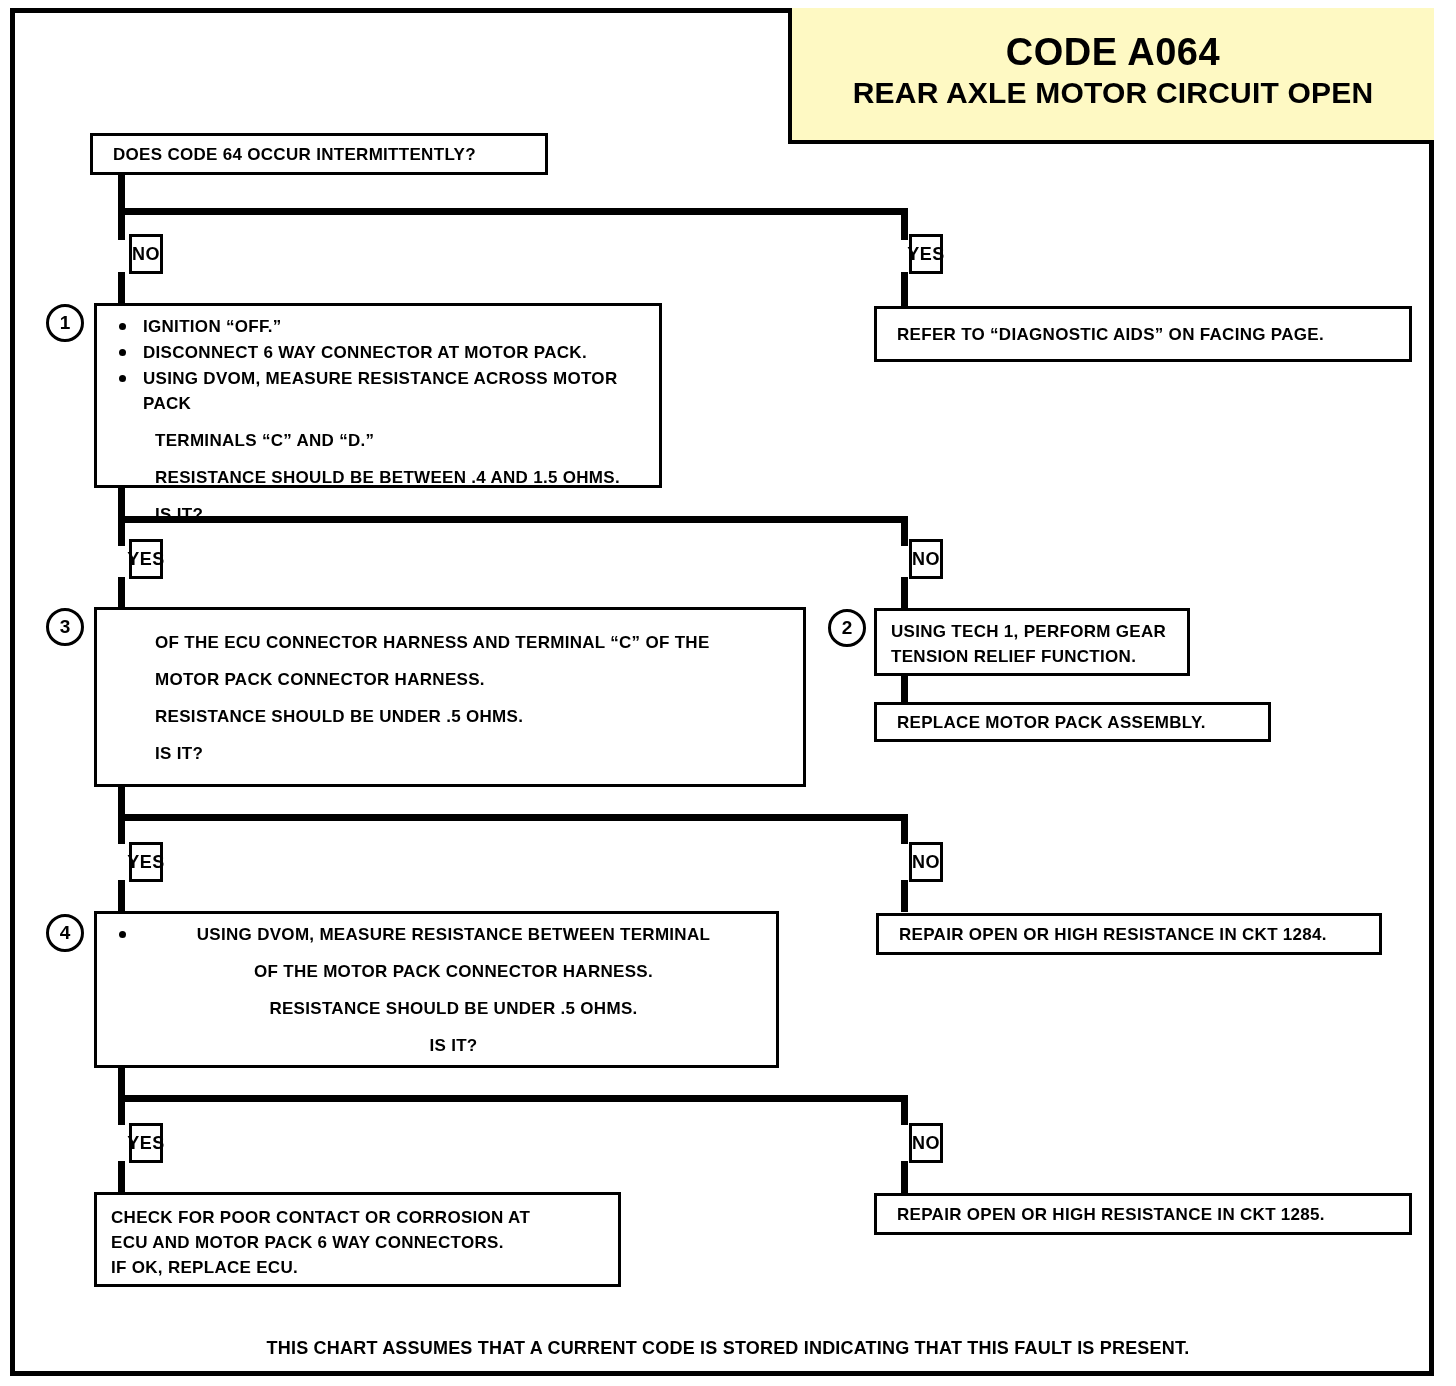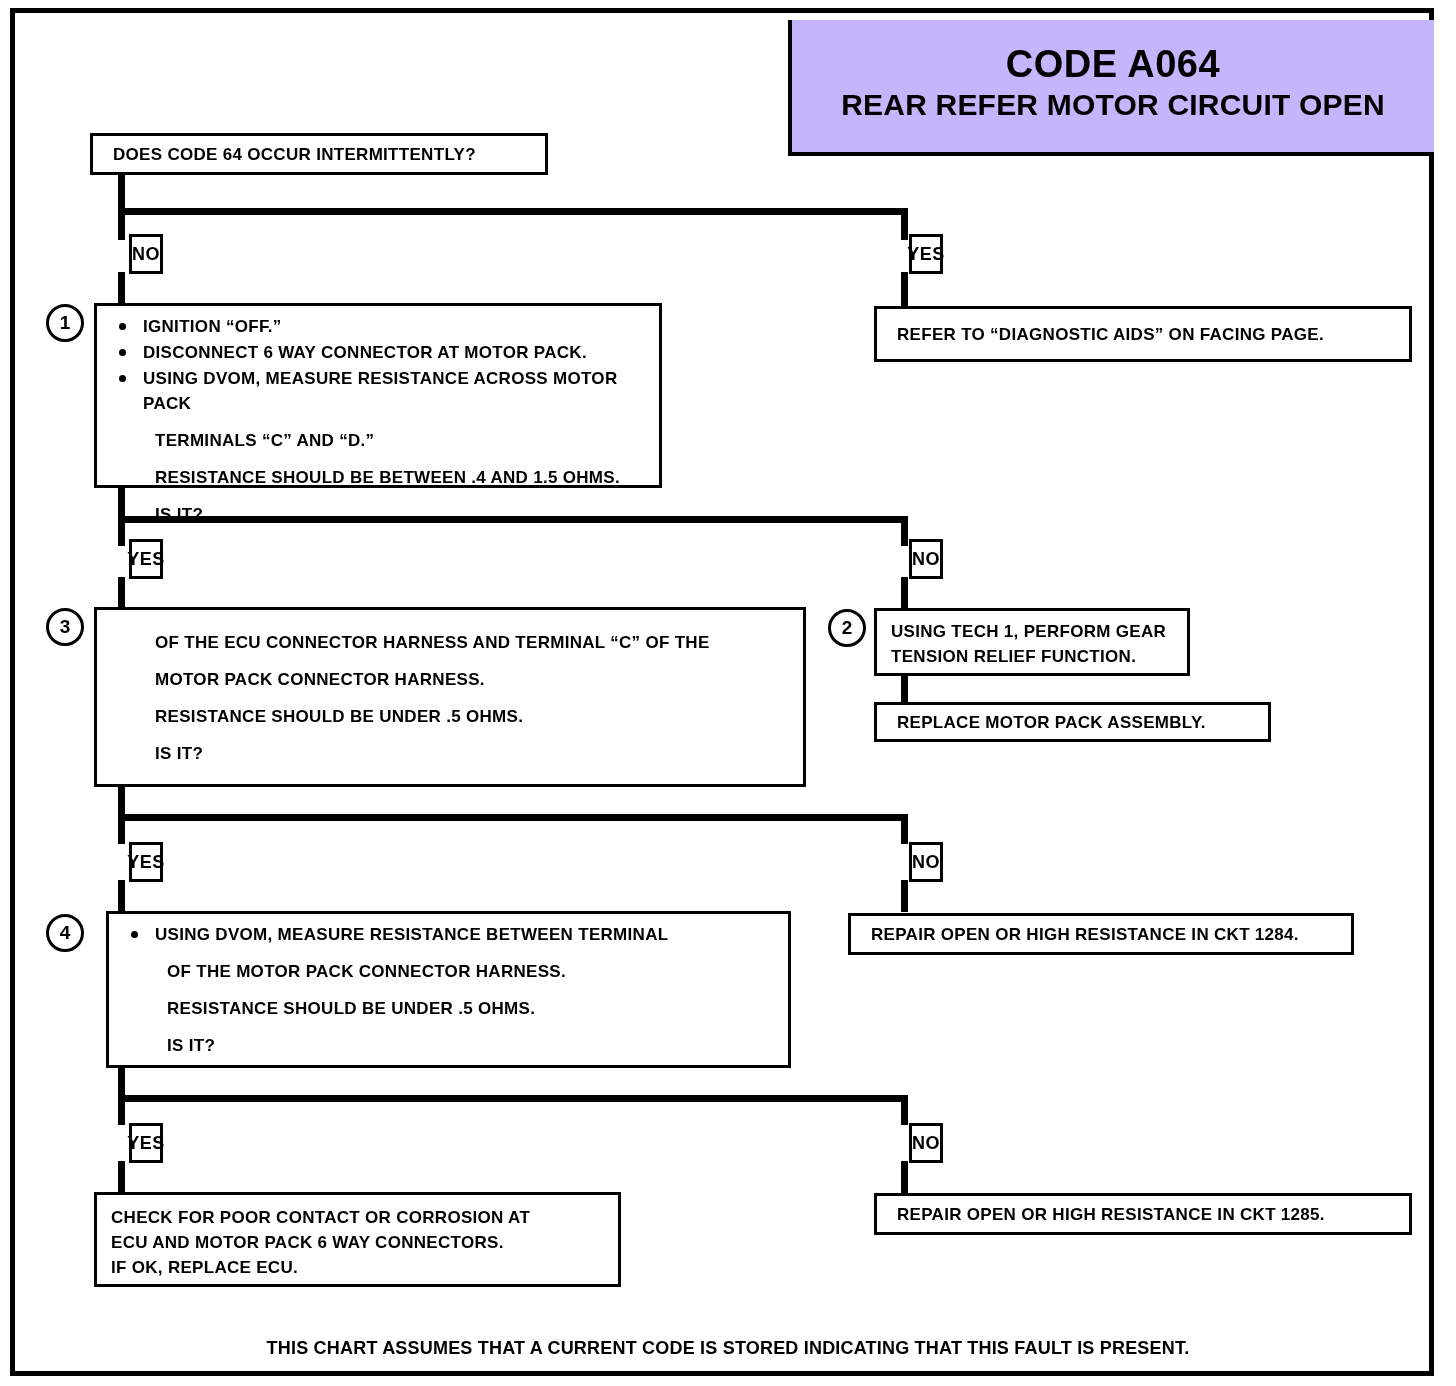--- a/index.html
+++ b/index.html
@@ -35,14 +35,14 @@
   .title-box {
     position: absolute;
     left: 788px;
-    top: 20px;
+    top: 8px;
     width: 646px;
     height: 136px;
     border: 4px solid #000;
     border-top: none;
     border-right: none;
     box-sizing: border-box;
-    background: #c4b5fd;
+    background: #fef9c3;
     text-align: center;
     padding-top: 22px;
   }

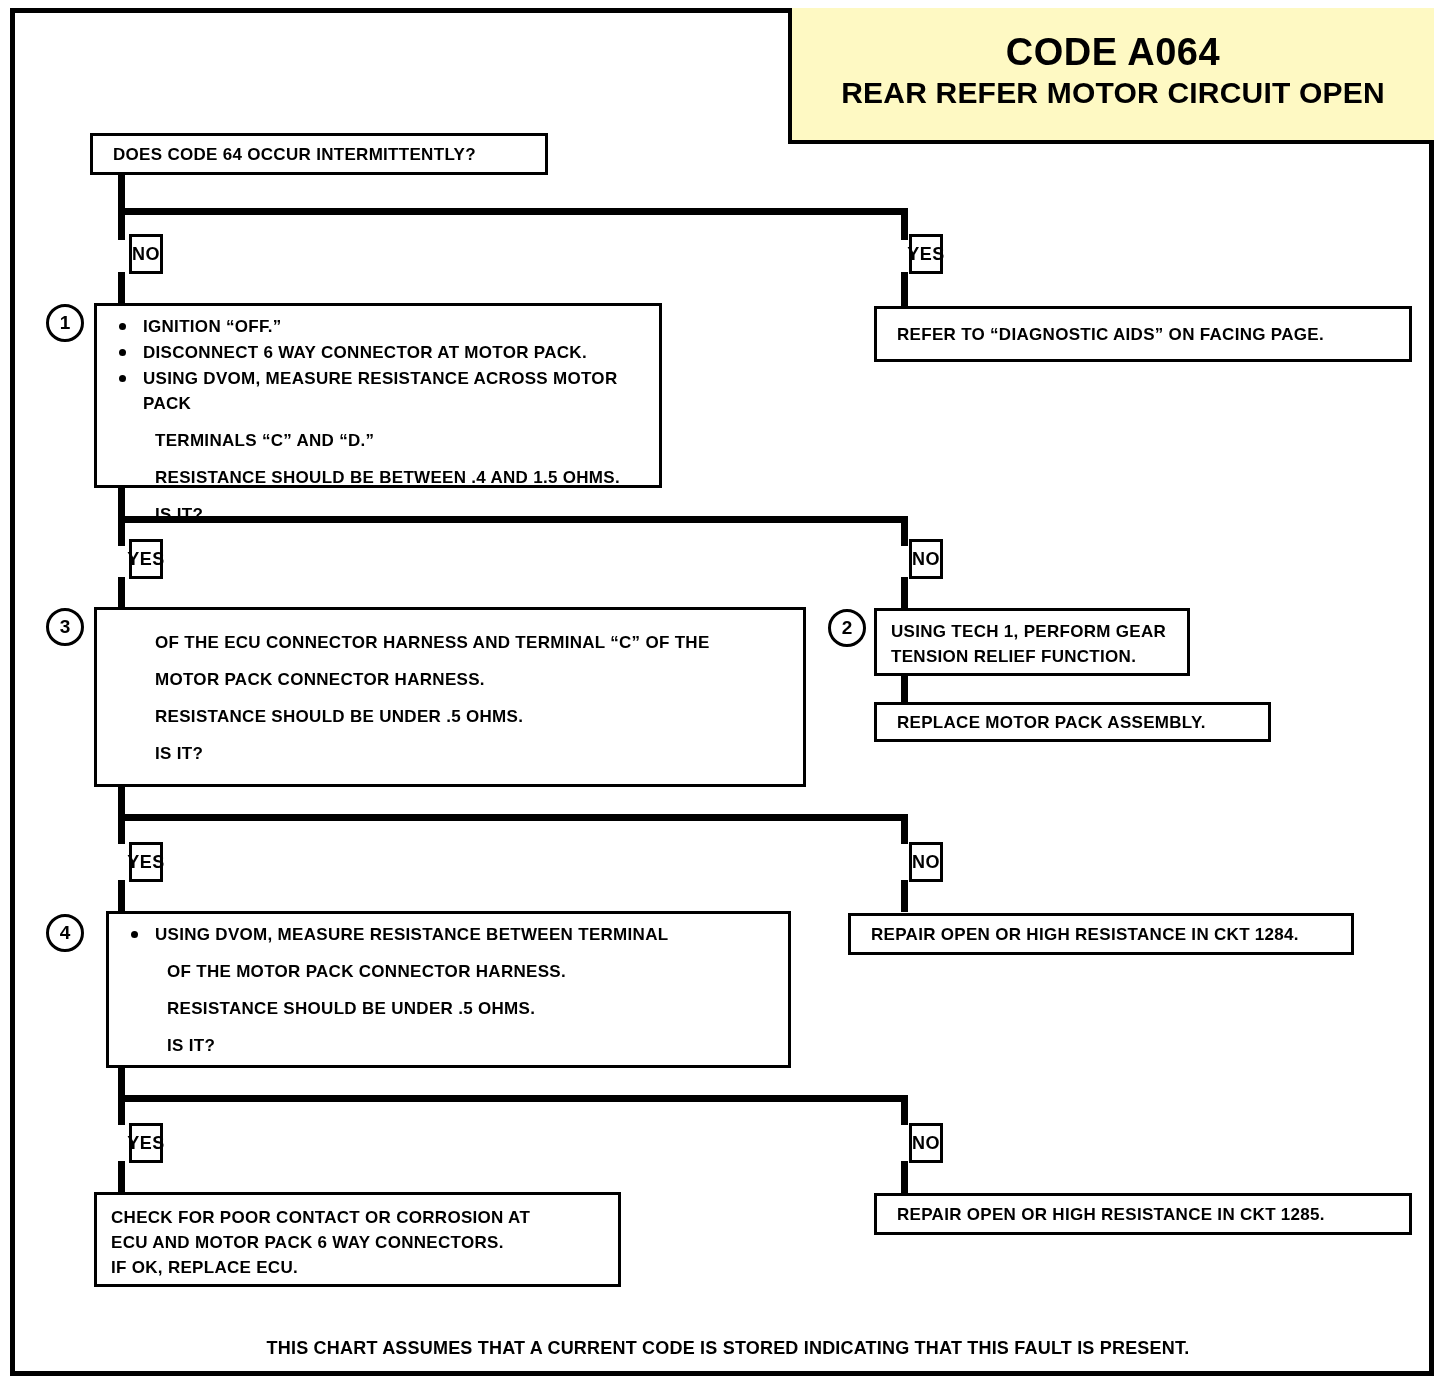--- a/index.html
+++ b/index.html
@@ -179,7 +179,7 @@
 
   <div class="title-box">
     <div class="title-code">CODE A064</div>
-    <div class="title-sub">REAR REFER MOTOR CIRCUIT OPEN</div>
+    <div class="title-sub">REAR AXLE MOTOR CIRCUIT OPEN</div>
   </div>
 
   <div class="box" style="left:90px; top:133px; width:458px; height:42px;">

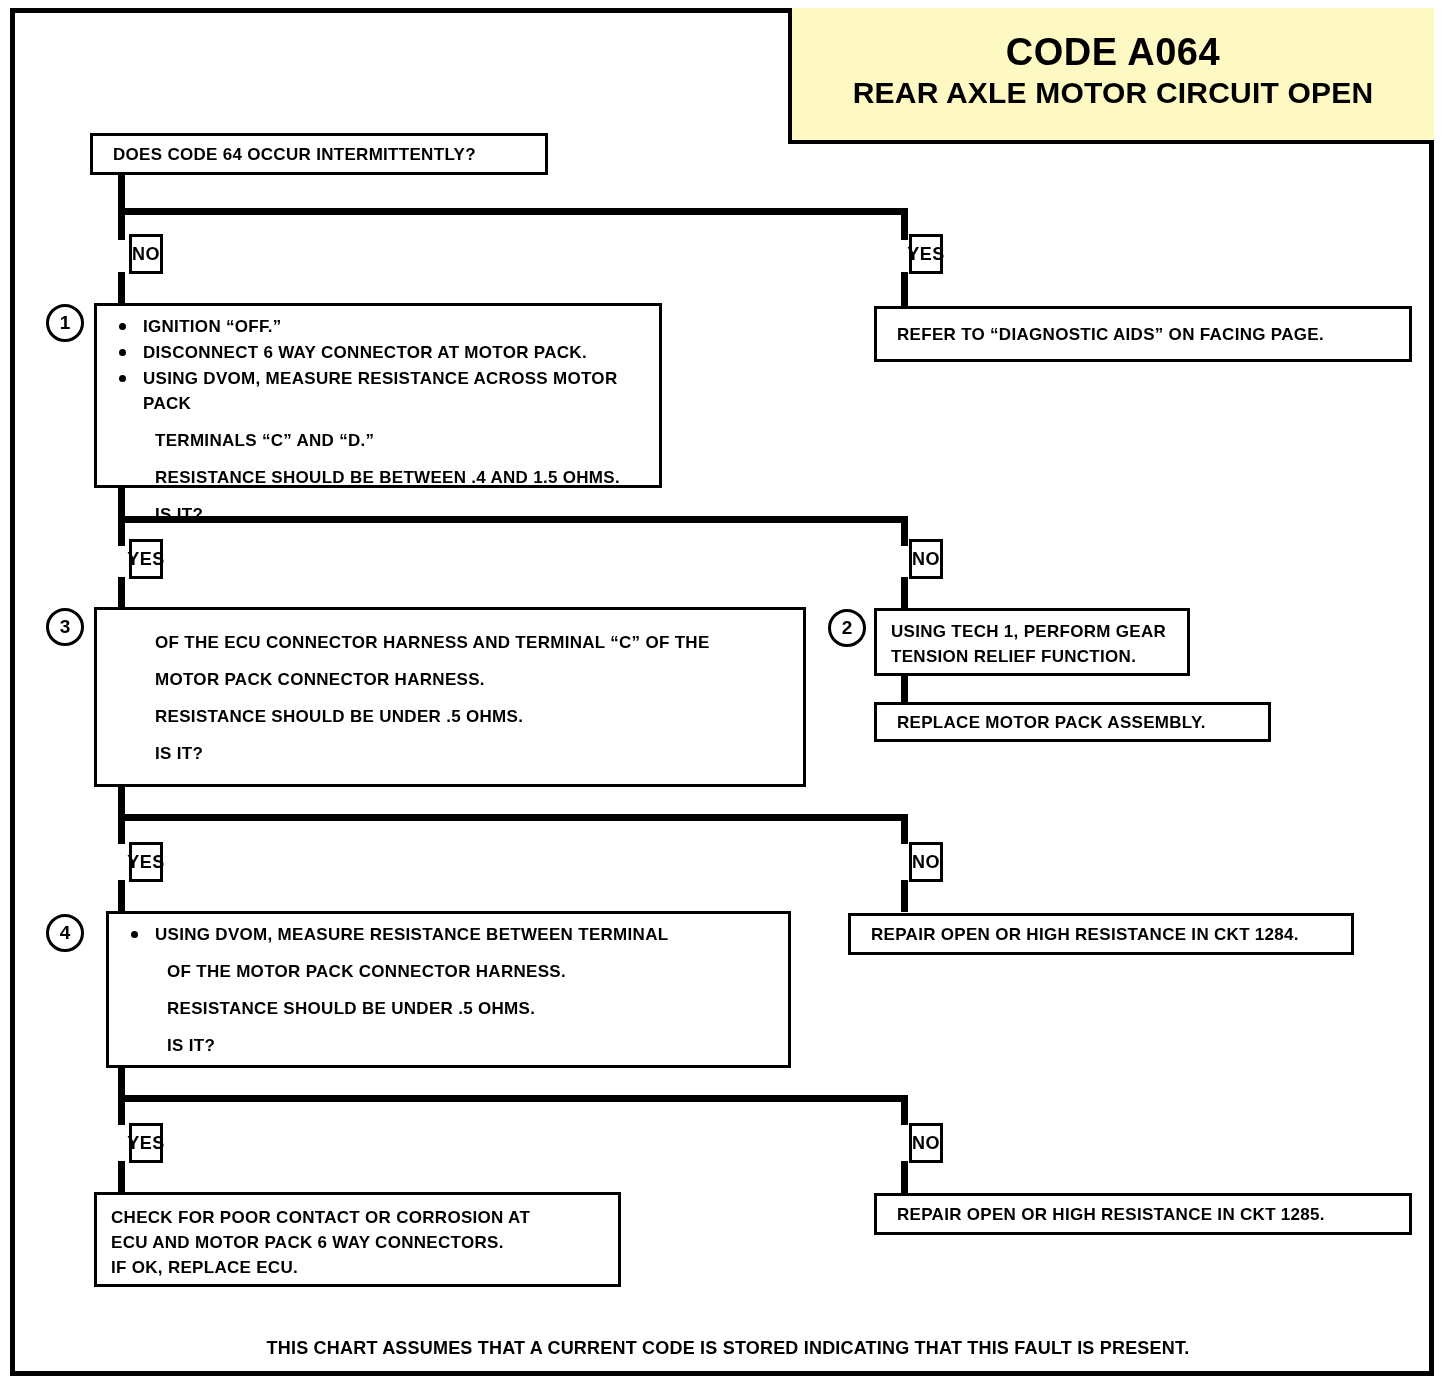--- a/index.html
+++ b/index.html
@@ -260,7 +260,7 @@
   <div class="vline" style="left:901px; top:880px; height:32px;"></div>
 
   <div class="step-circle" style="left:46px; top:914px;">4</div>
-  <div class="box" style="left:106px; top:911px; width:685px; height:157px;">
+  <div class="box" style="left:94px; top:911px; width:685px; height:157px;text-align:center;">
     <div class="box-inner">
       <ul class="bullets">
         <li>USING DVOM, MEASURE RESISTANCE BETWEEN TERMINAL</li>

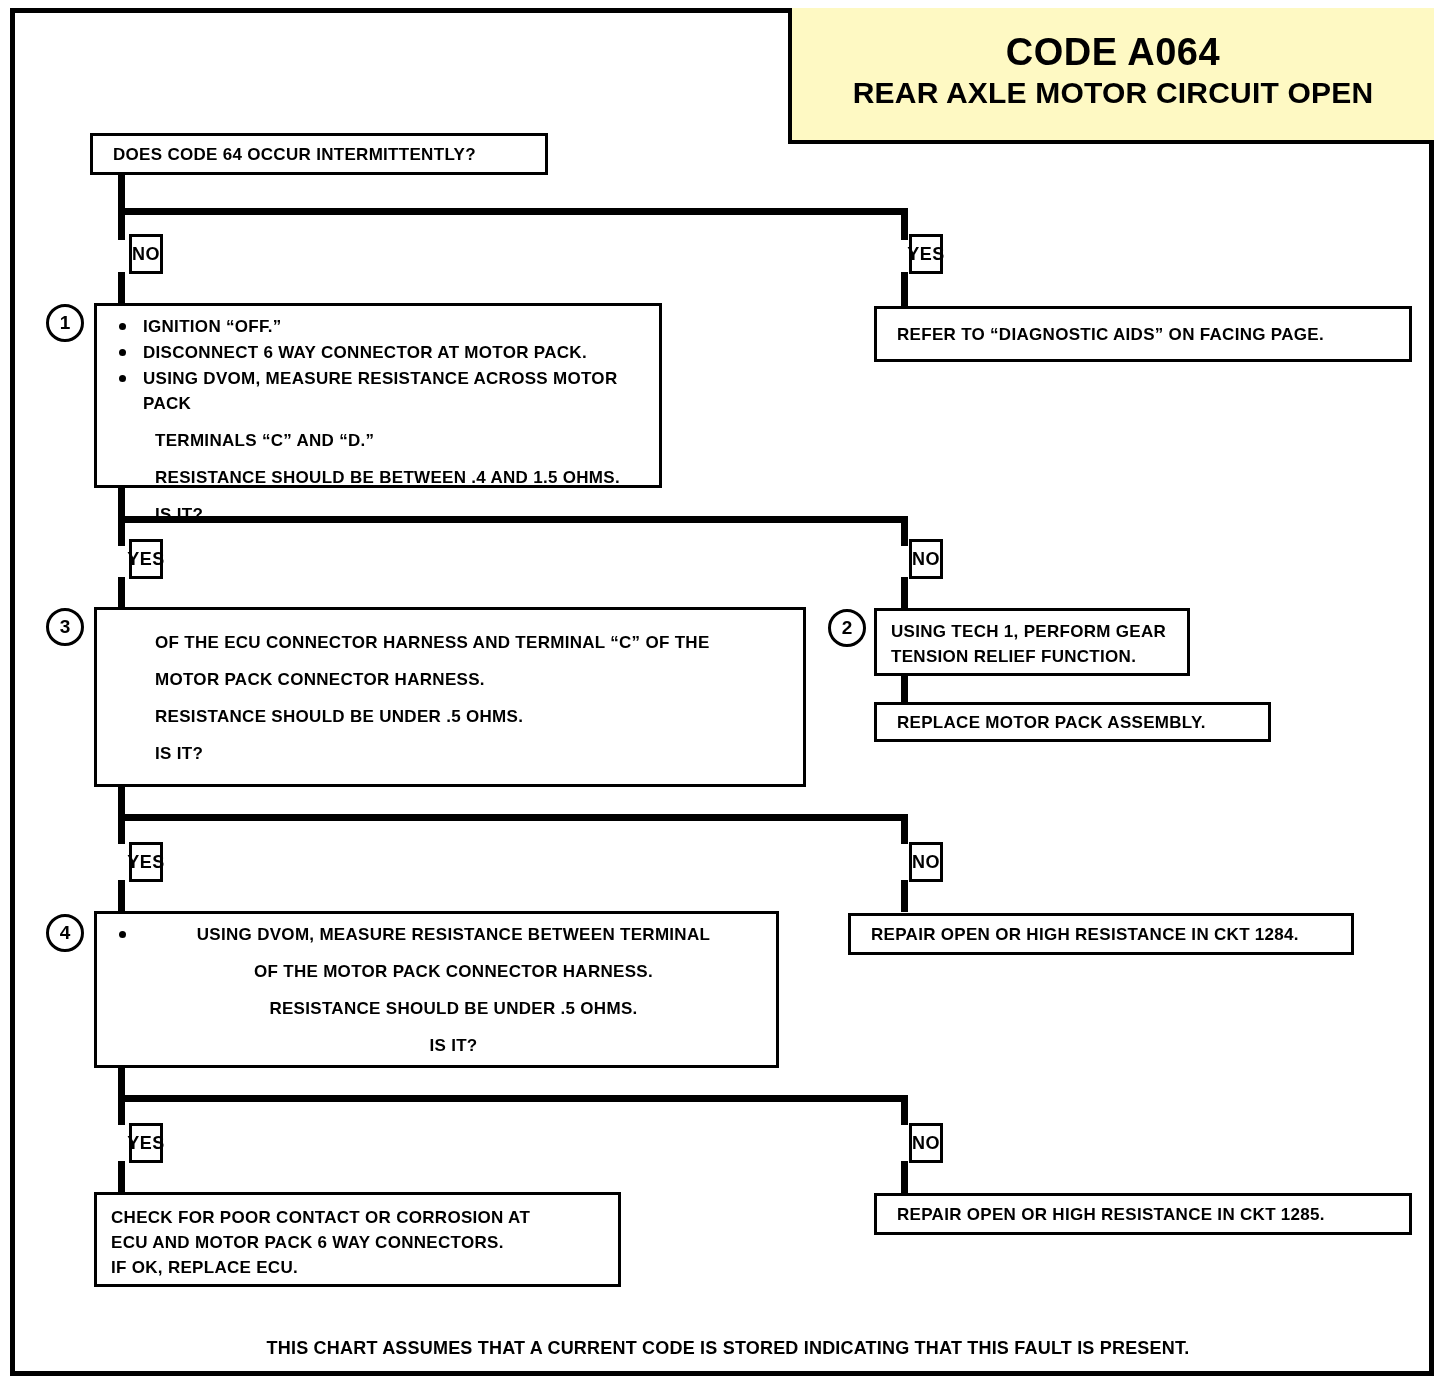--- a/index.html
+++ b/index.html
@@ -271,7 +271,7 @@
     </div>
   </div>
 
-  <div class="box" style="left:848px; top:913px; width:506px; height:42px;">
+  <div class="box" style="left:876px; top:913px; width:506px; height:42px;">
     <div class="oneline">REPAIR OPEN OR HIGH RESISTANCE IN CKT 1284.</div>
   </div>
 

